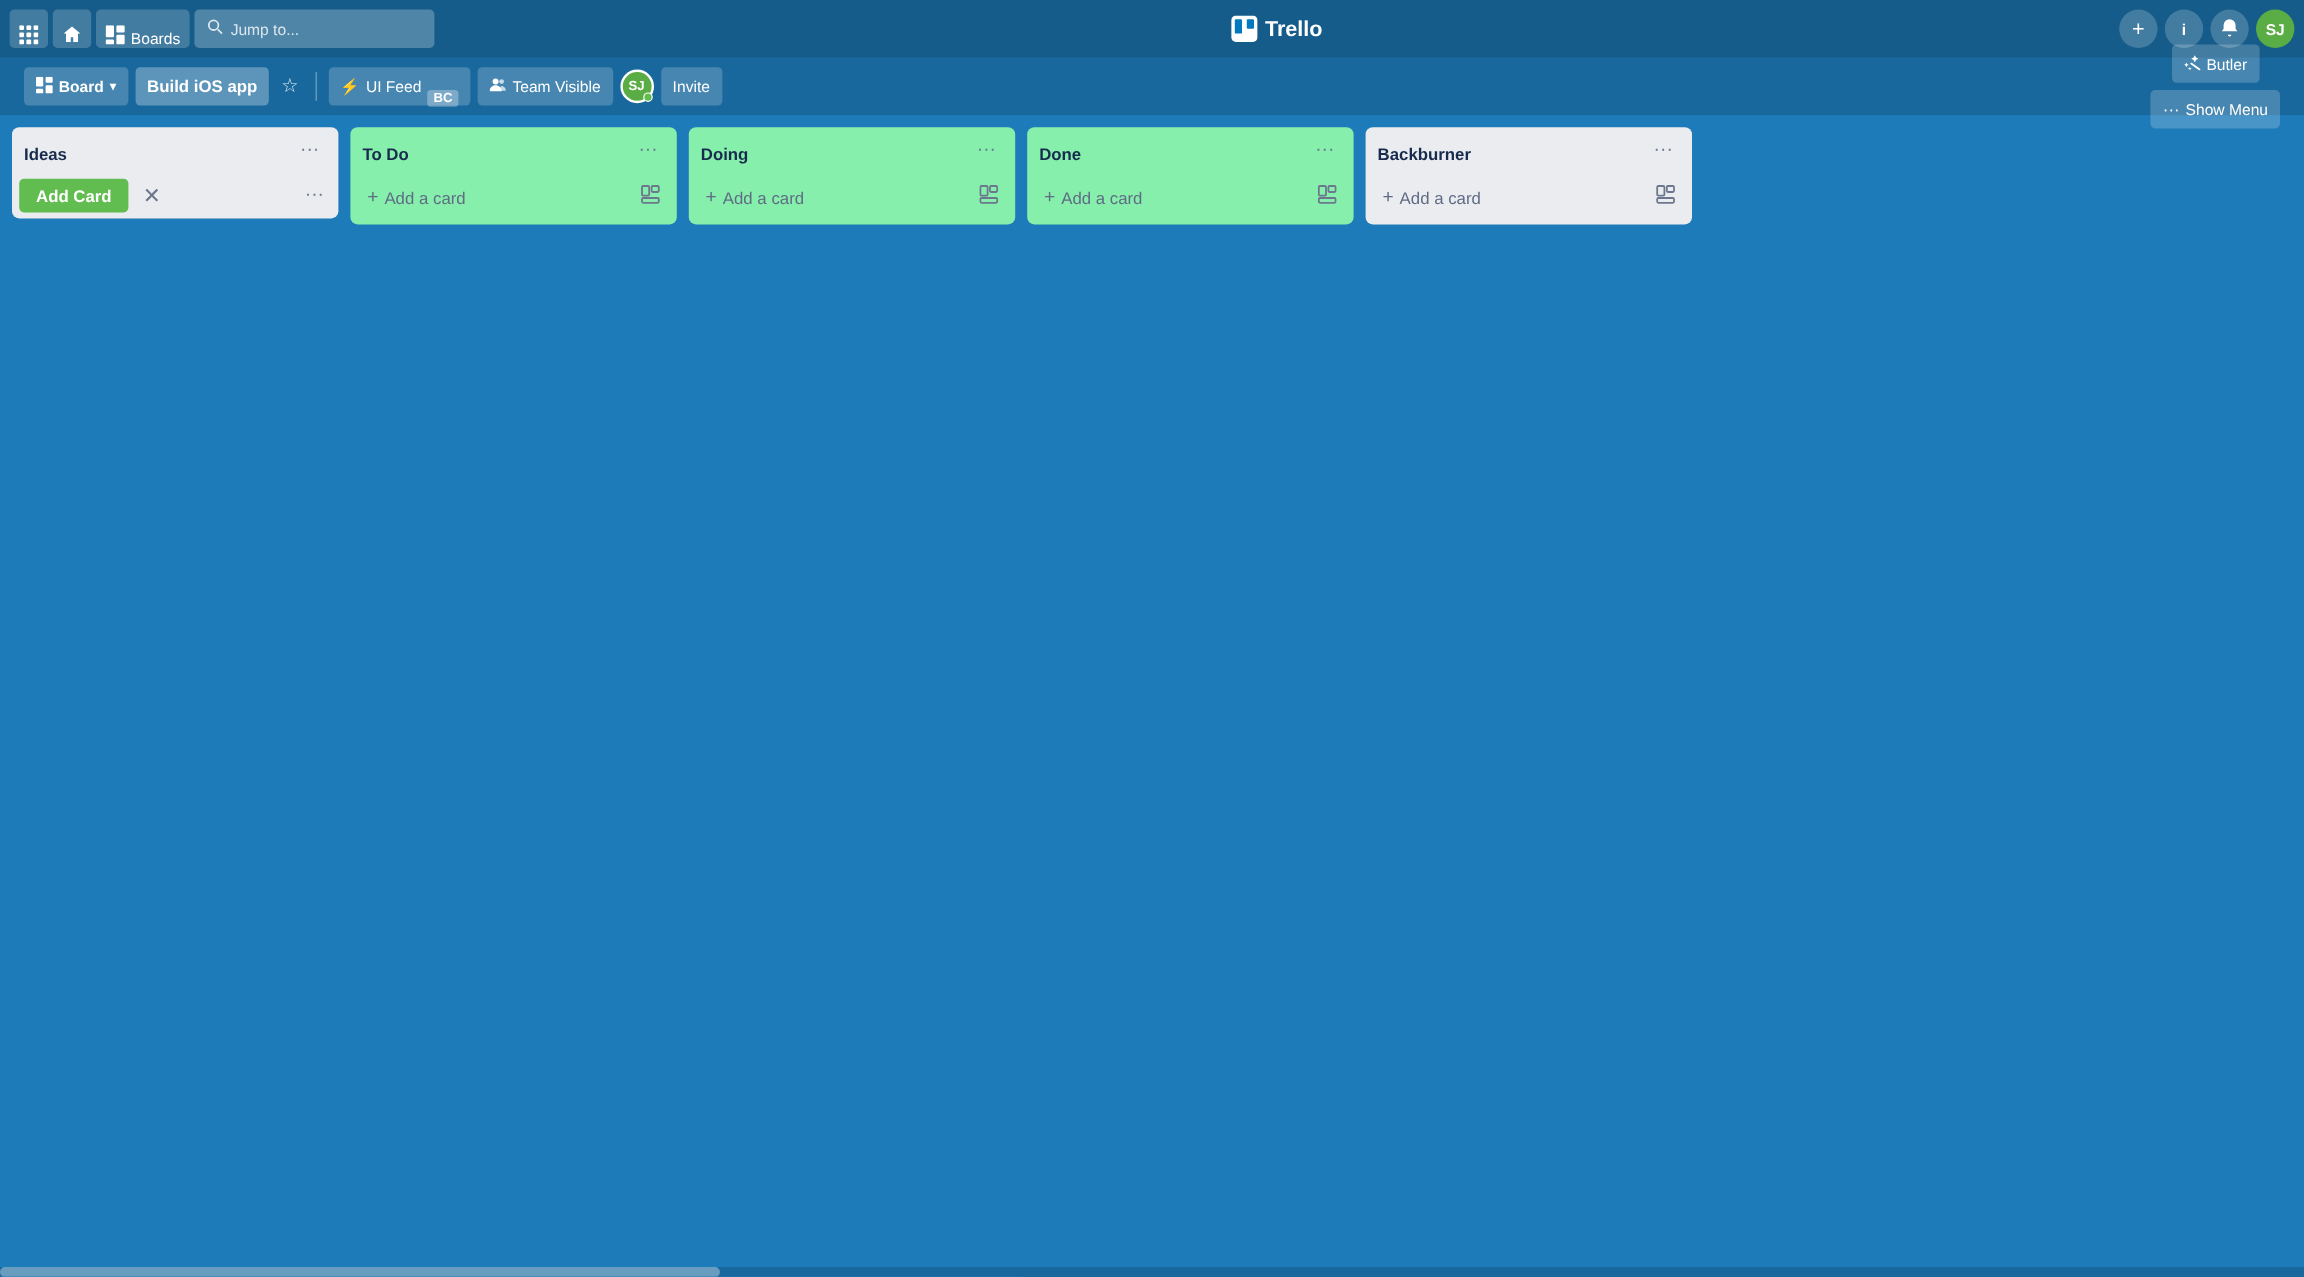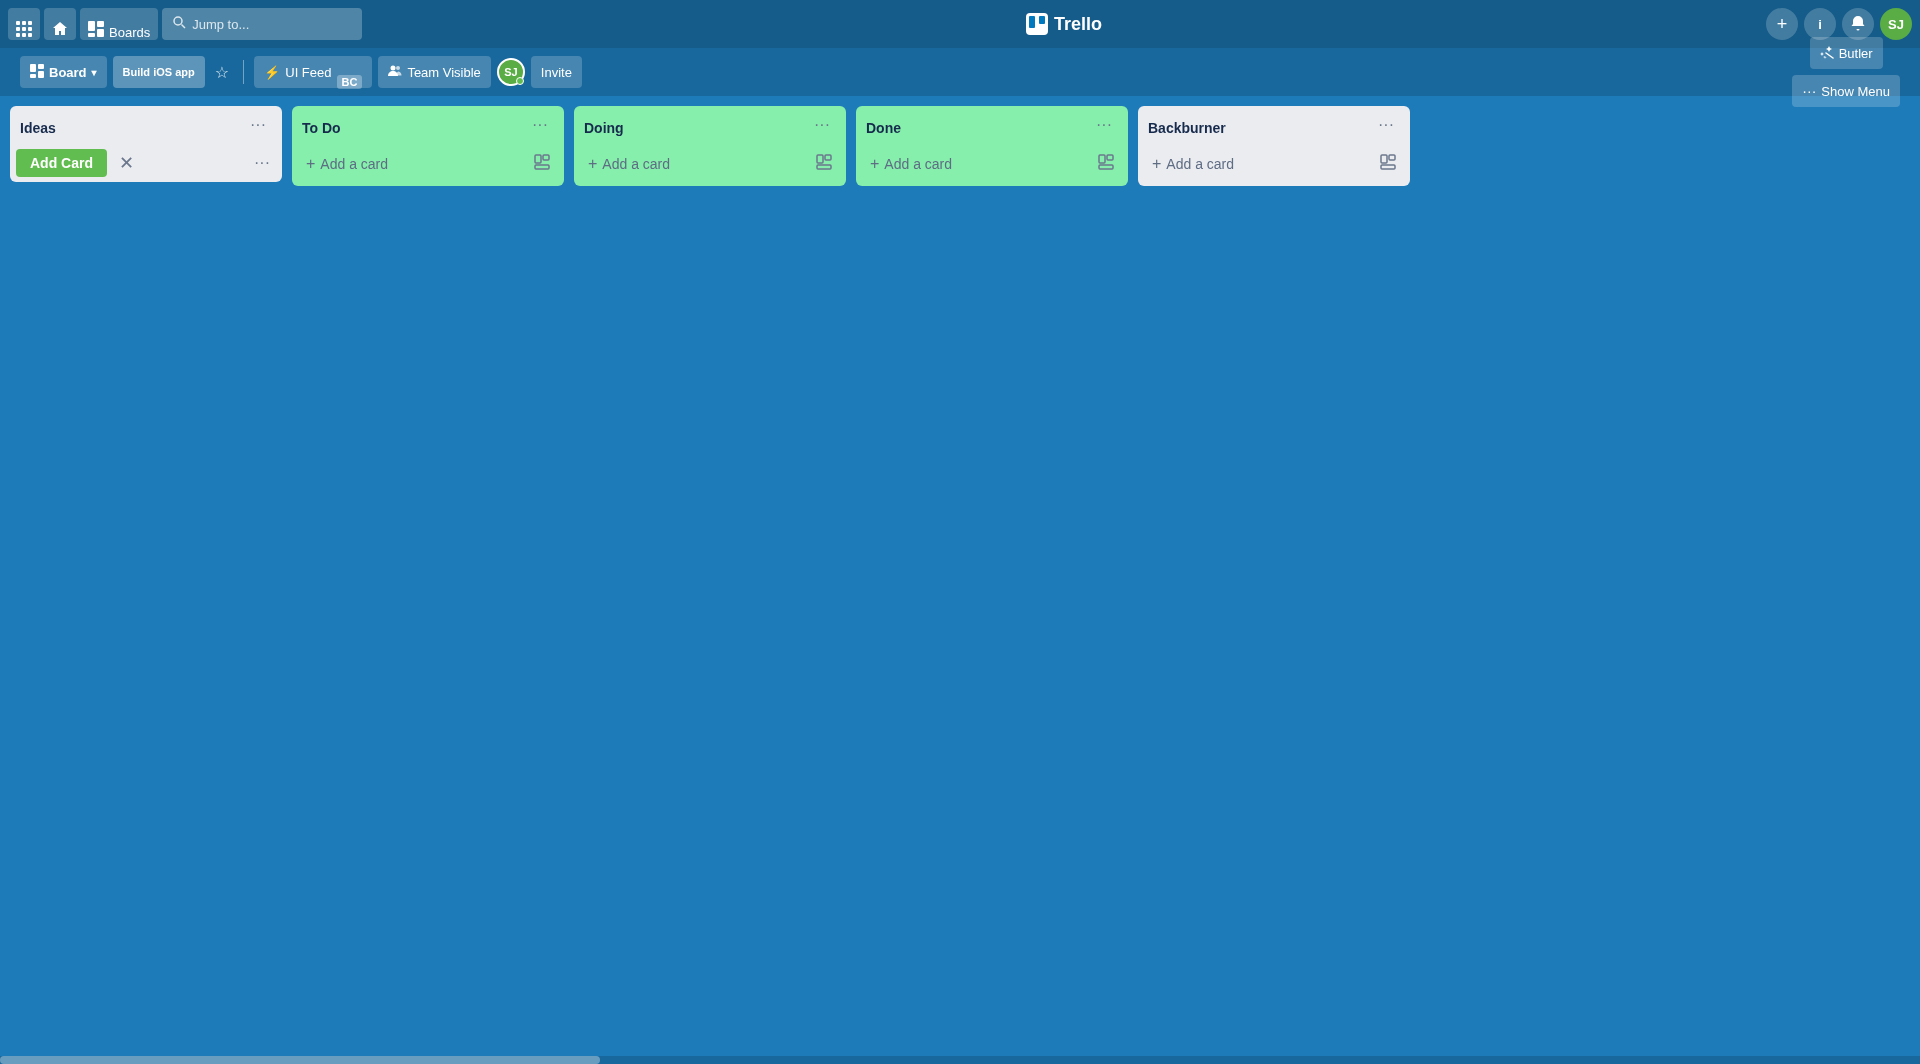--- a/index.html
+++ b/index.html
@@ -124,7 +124,7 @@
       display: flex;
       align-items: center;
       padding: 0 10px;
-      font-size: 11px;
+      font-size: 14px;
       font-weight: bold;
       cursor: pointer;
     }

